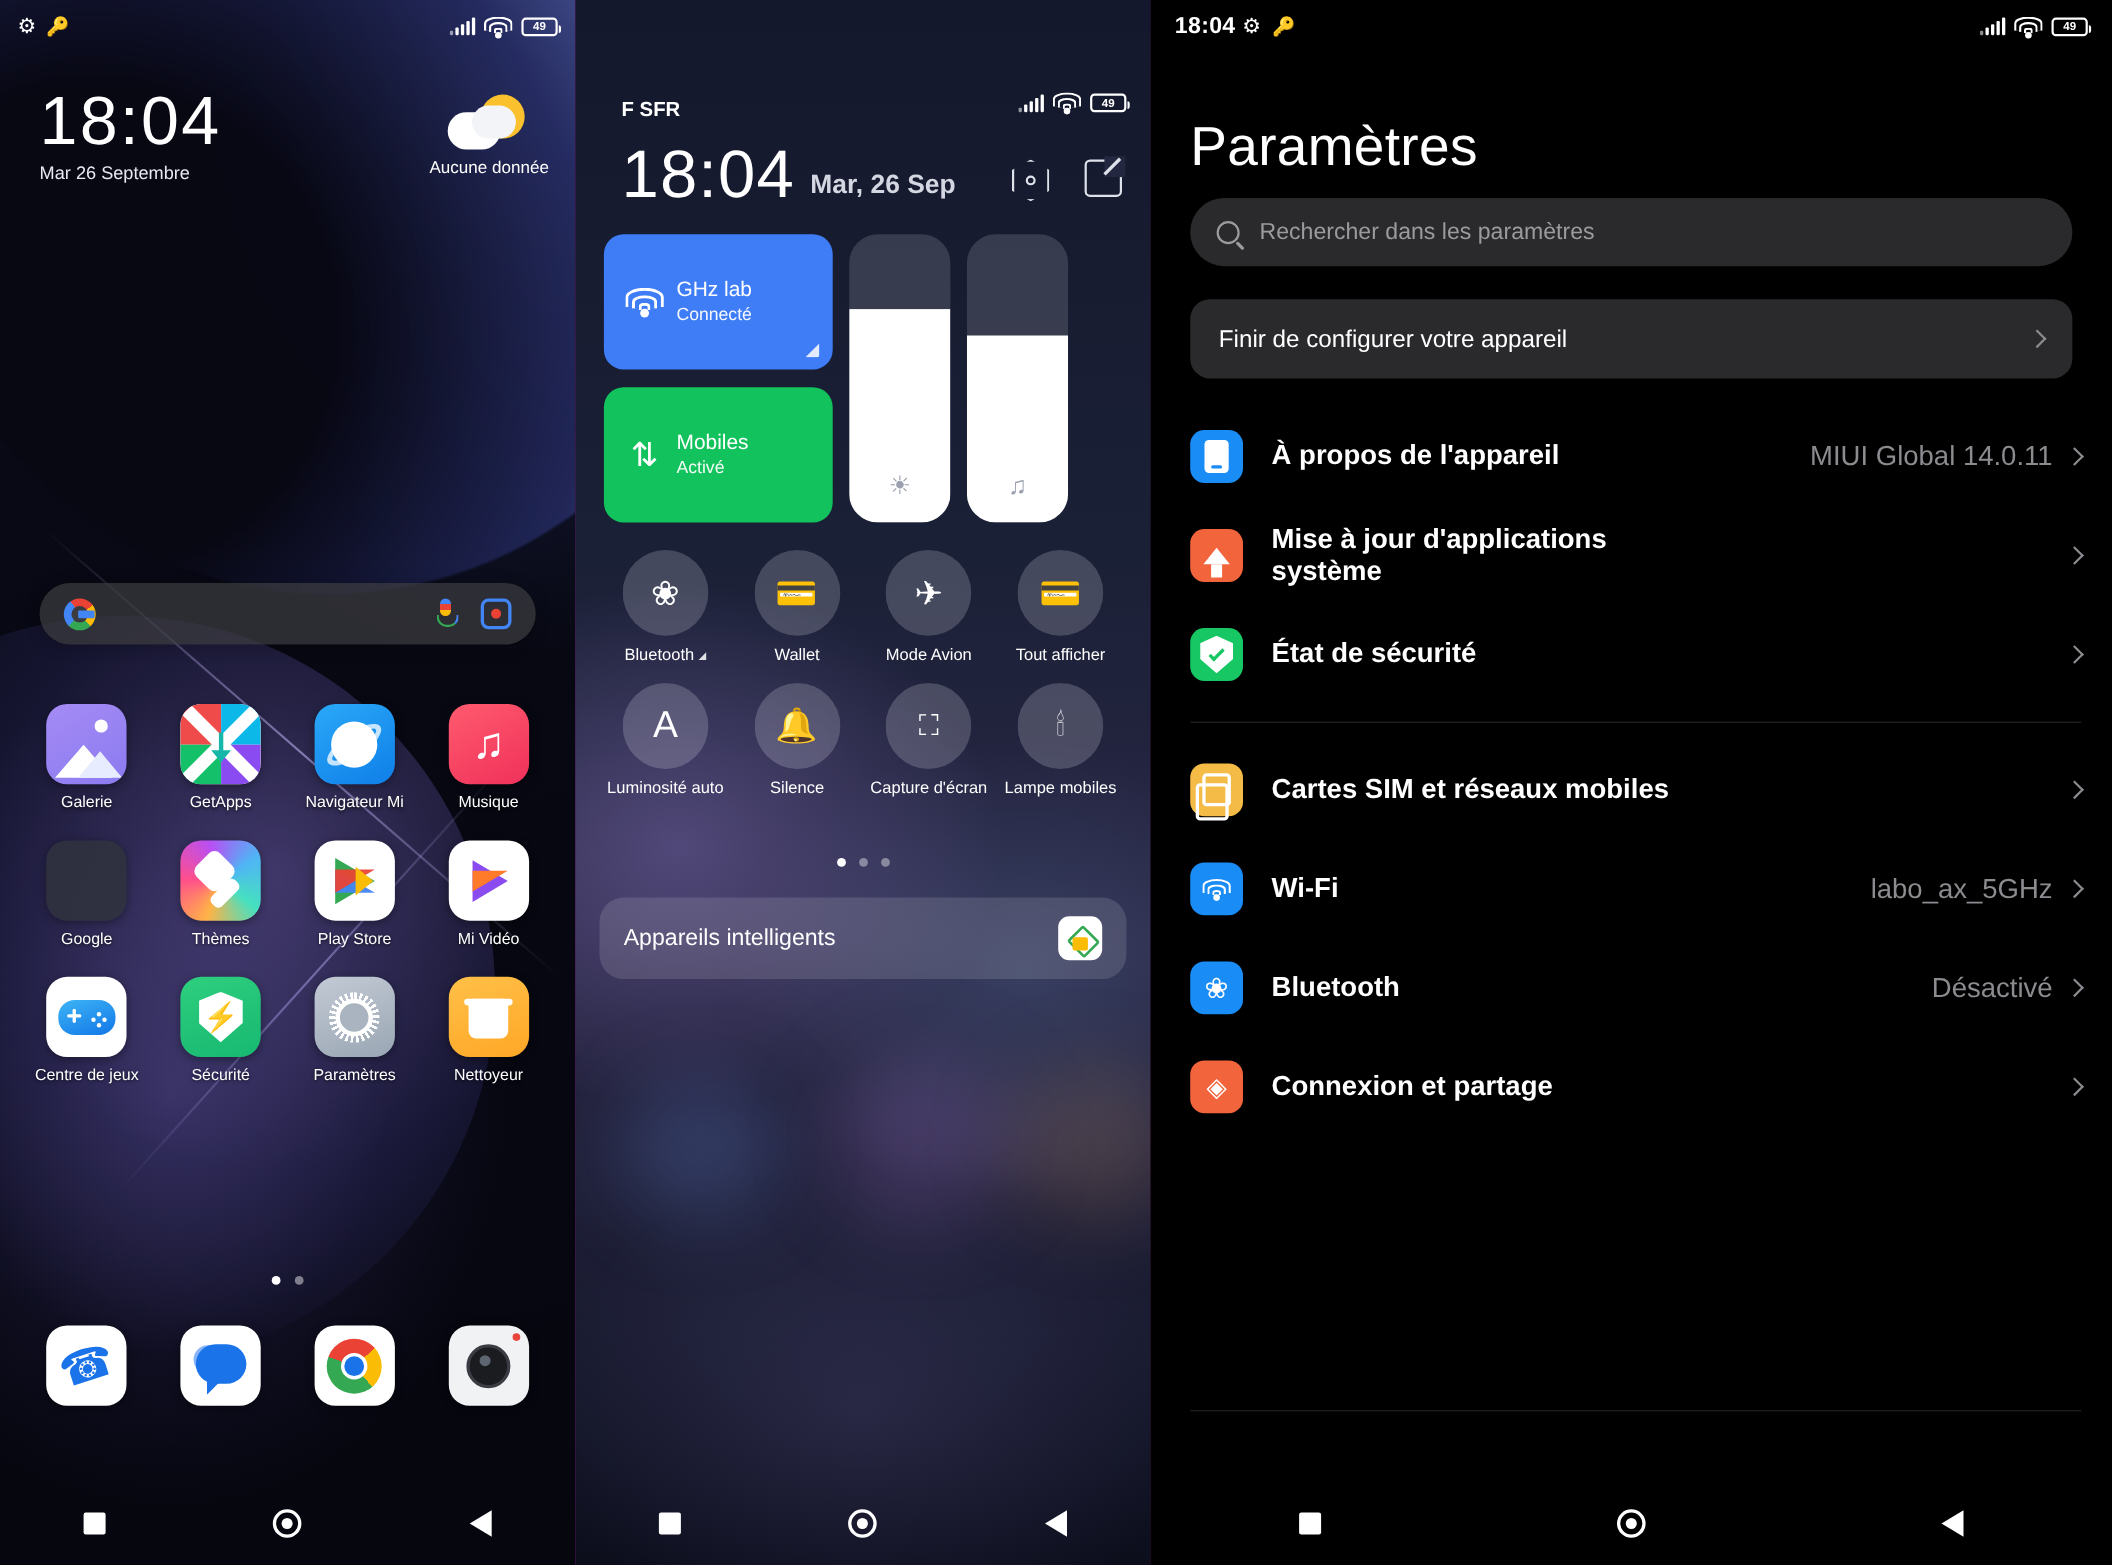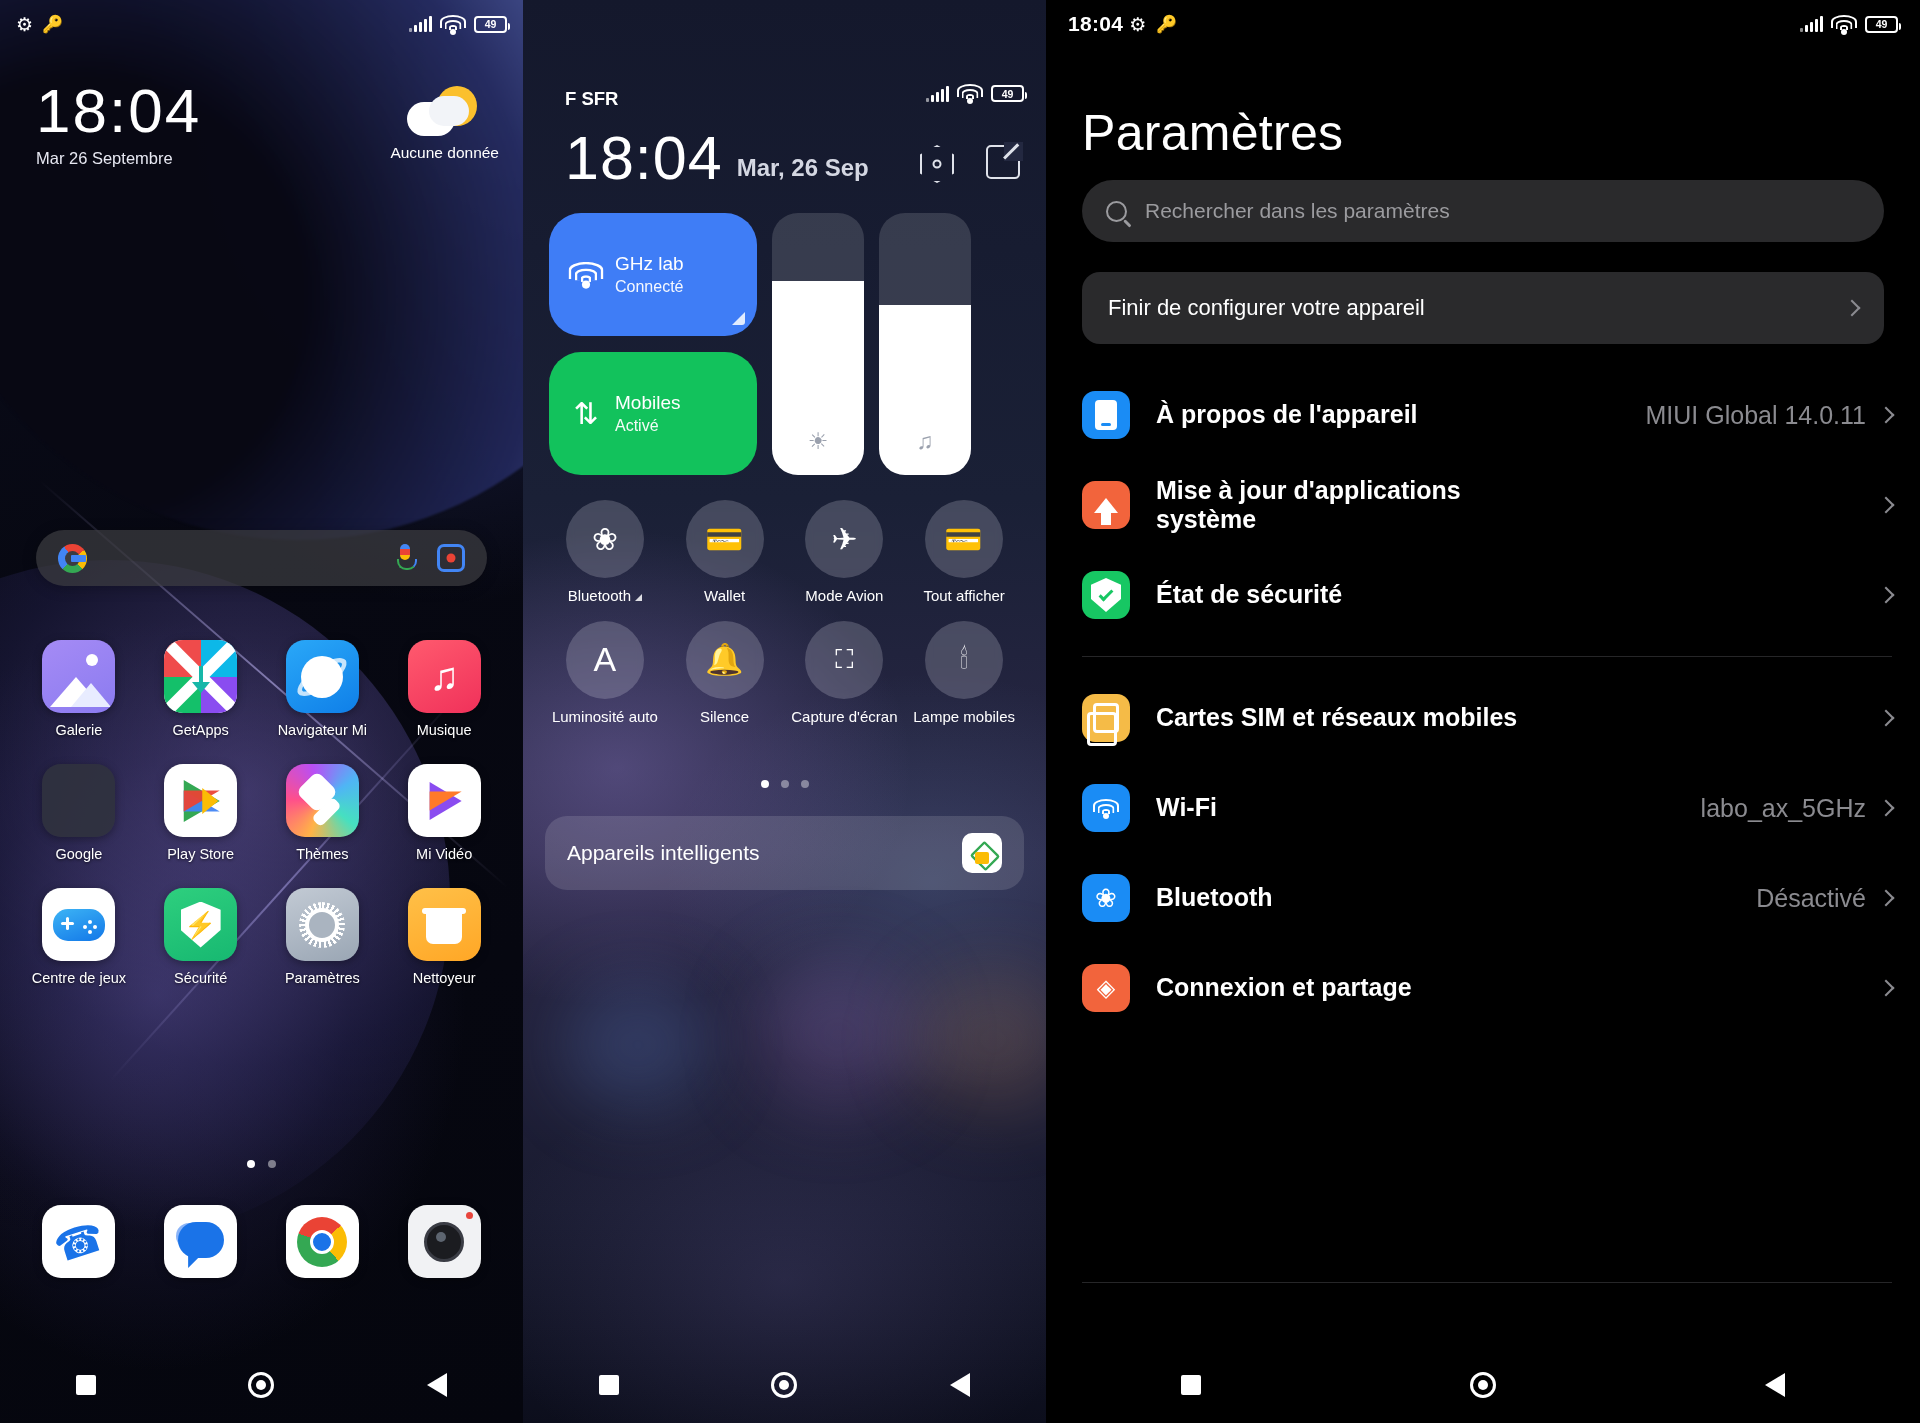--- a/index.html
+++ b/index.html
@@ -232,7 +232,7 @@
 
   .qs-top{position:absolute;top:213px;left:26px;right:22px;display:flex;gap:15px;z-index:10;}
   .qs-left{width:208px;display:flex;flex-direction:column;gap:16px;}
-  .bigtile{height:123px;border-radius:32px;position:relative;display:flex;align-items:center;padding:0 16px;overflow:hidden;}
+  .bigtile{height:123px;border-radius:18px;position:relative;display:flex;align-items:center;padding:0 16px;overflow:hidden;}
   .bigtile .tl-ic{width:42px;height:42px;display:flex;align-items:center;justify-content:center;color:#fff;flex:0 0 auto;}
   .bigtile .tl-txt{margin-left:8px;color:#fff;overflow:hidden;}
   .bigtile .tl-t{font-size:19px;font-weight:500;white-space:nowrap;}

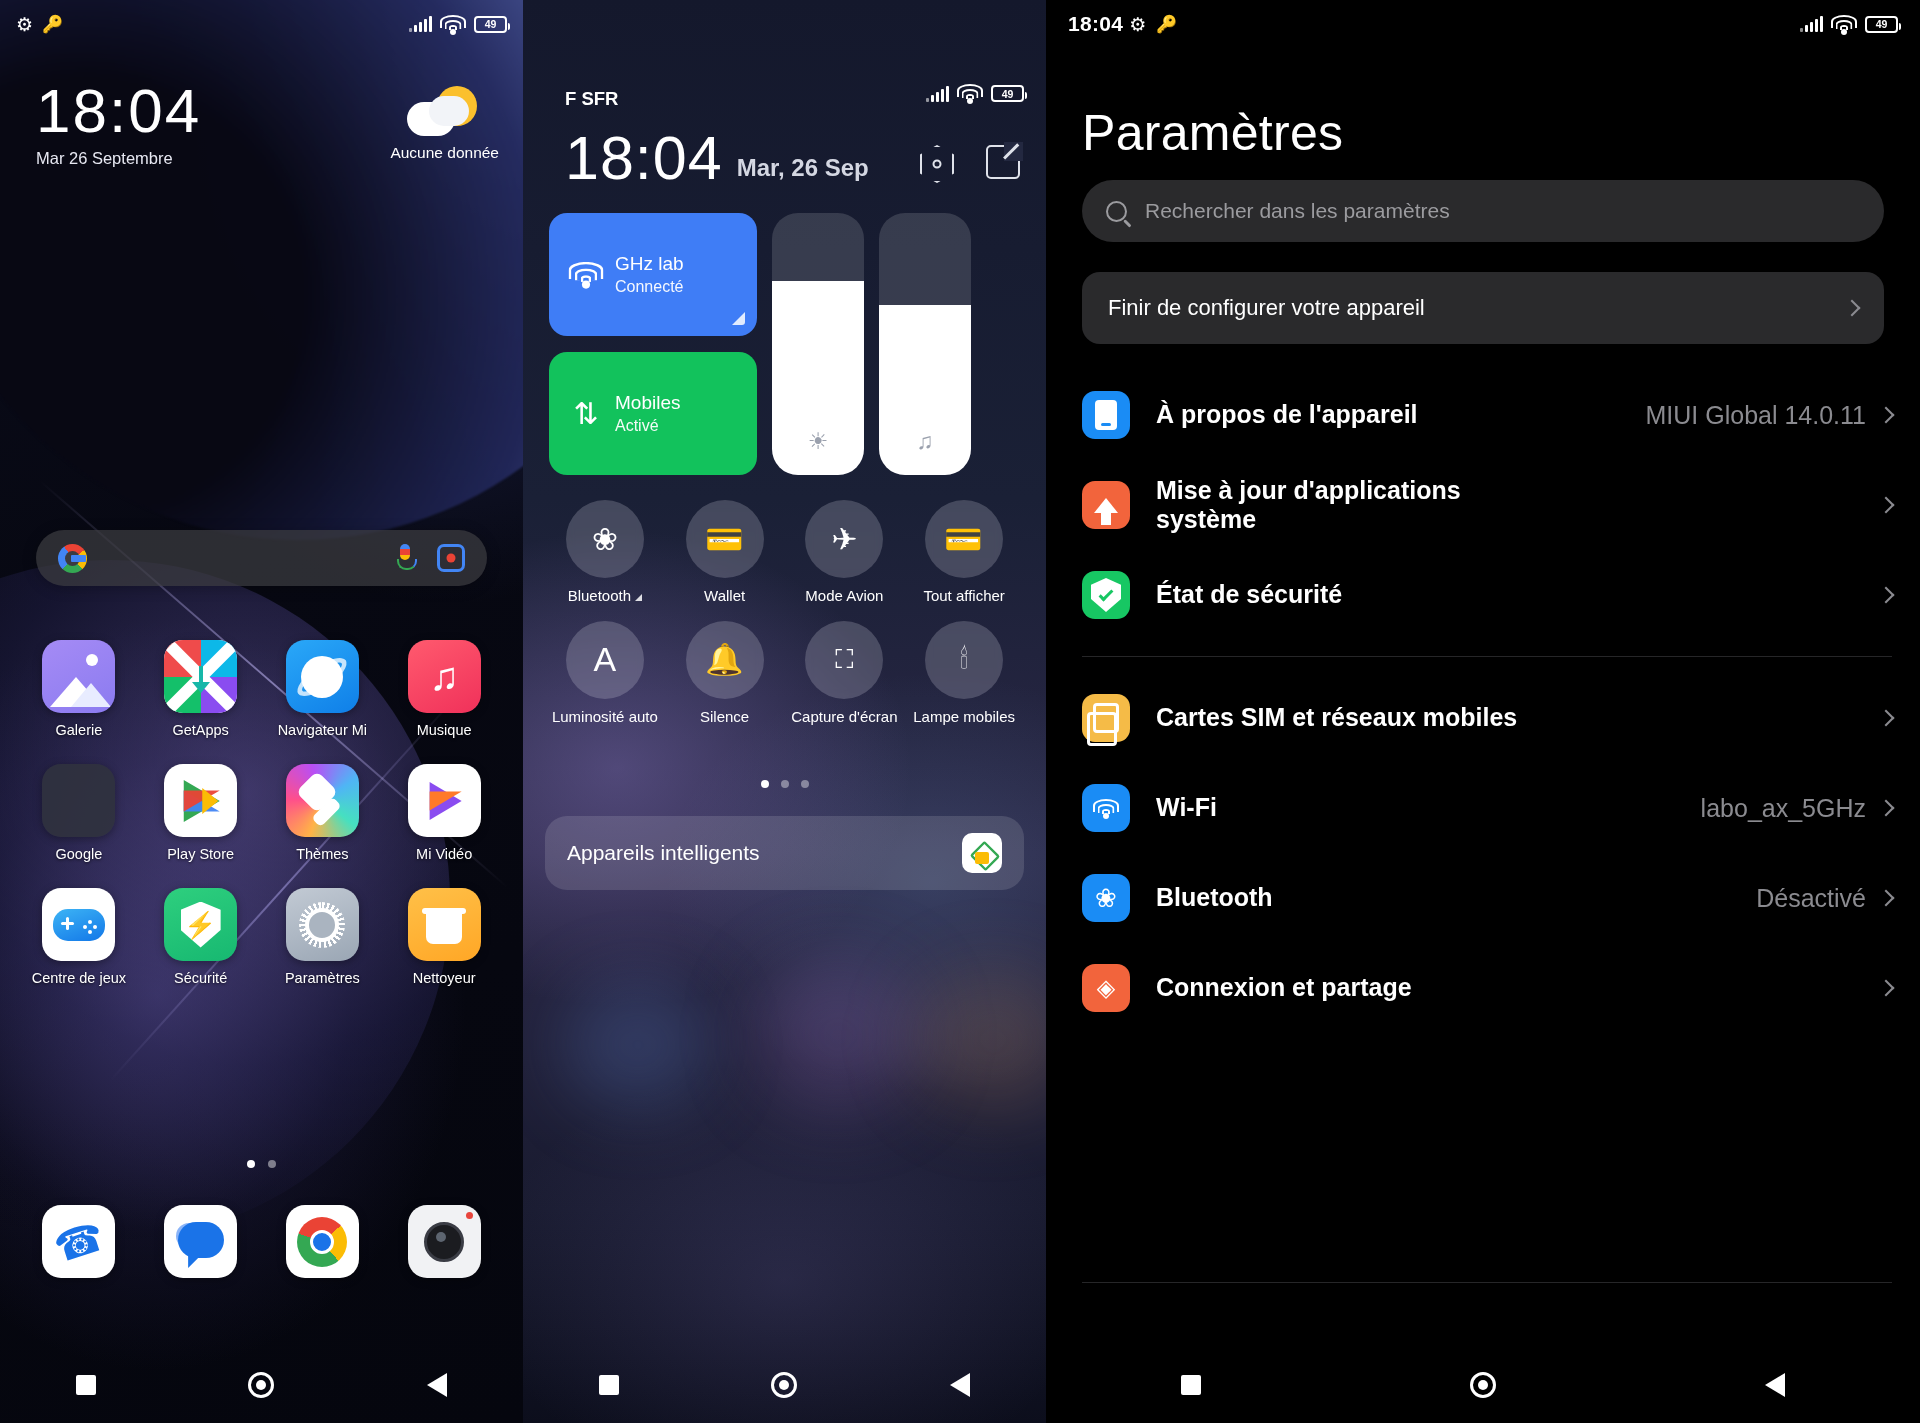--- a/index.html
+++ b/index.html
@@ -426,6 +426,13 @@
         <div class="applabel">Google</div>
       </div>
       <div class="appcell">
+        <div class="appicon ic-themes">
+          <span class="brushh"></span>
+            <span class="brushb"></span>
+        </div>
+        <div class="applabel">Thèmes</div>
+      </div>
+      <div class="appcell">
         <div class="appicon ic-play">
           <span class="tri"></span>
             <span class="tri2"></span>
@@ -433,13 +440,6 @@
             <span class="tri4"></span>
         </div>
         <div class="applabel">Play Store</div>
-      </div>
-      <div class="appcell">
-        <div class="appicon ic-themes">
-          <span class="brushh"></span>
-            <span class="brushb"></span>
-        </div>
-        <div class="applabel">Thèmes</div>
       </div>
       <div class="appcell">
         <div class="appicon ic-video">

